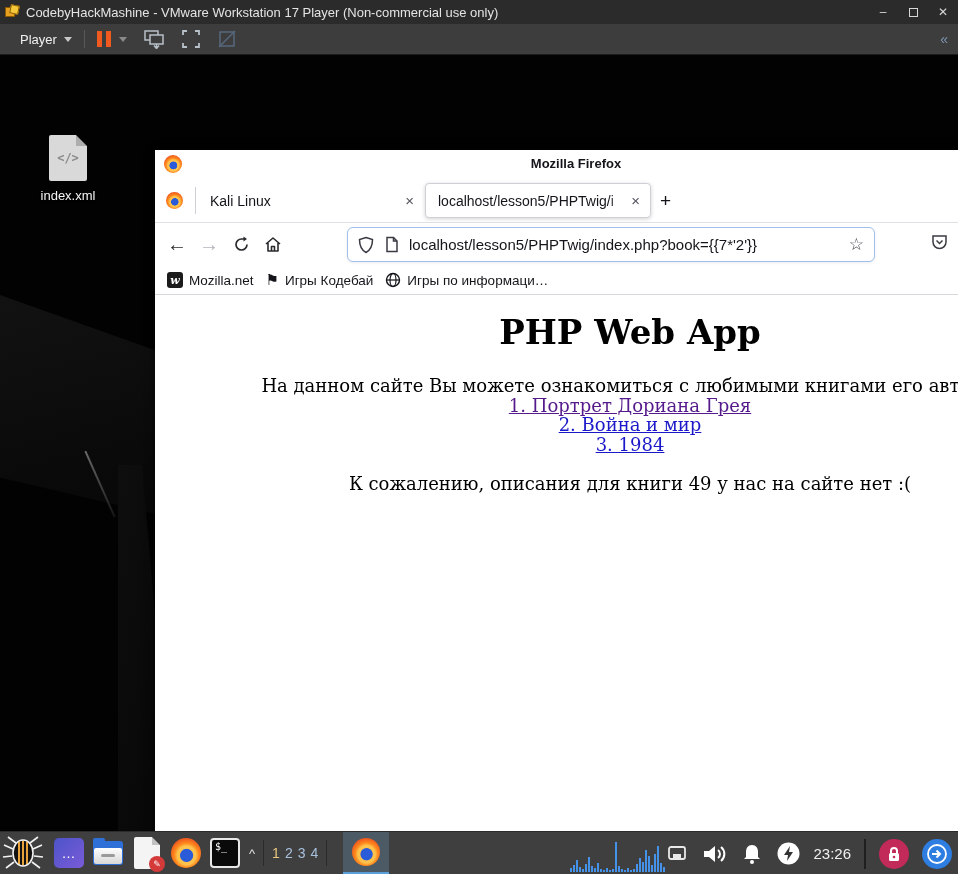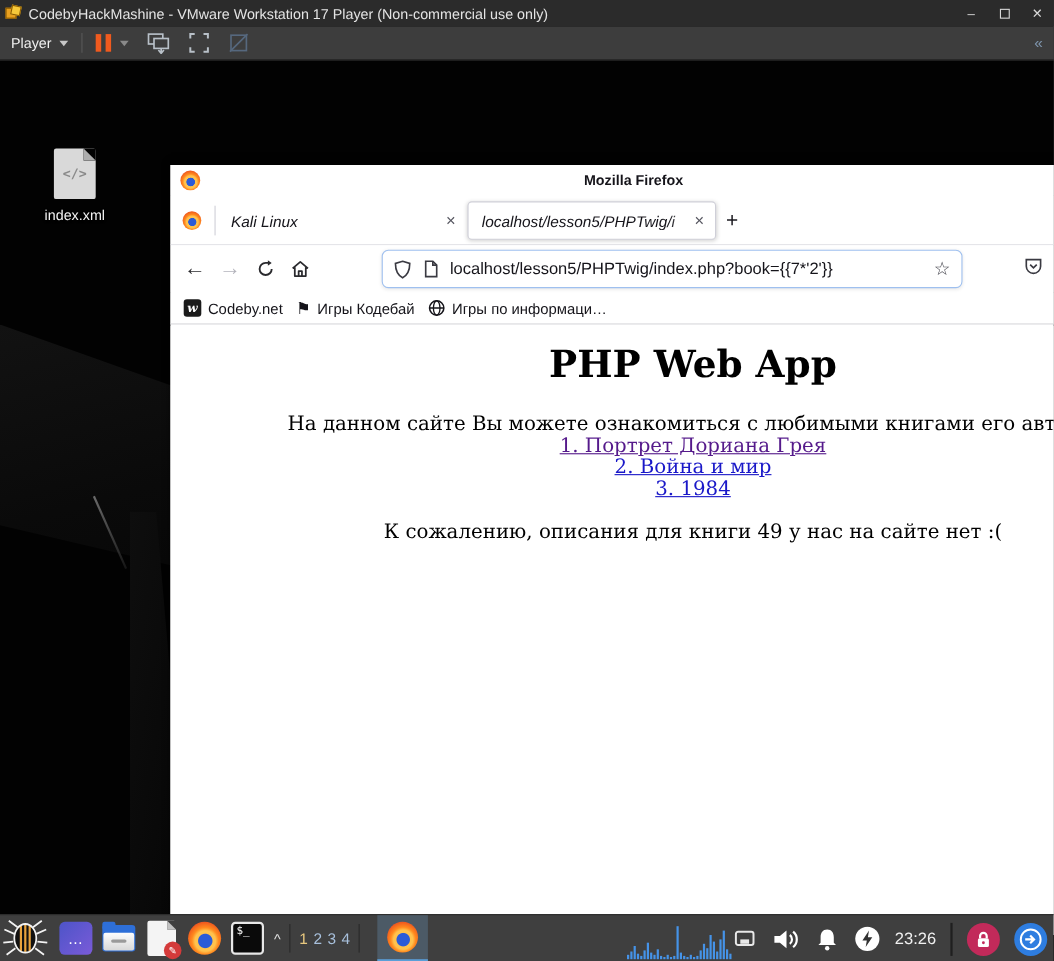--- a/index.html
+++ b/index.html
@@ -19,7 +19,7 @@
   .vm-ctl .maxbox{width:9px;height:9px;border:1px solid #d8d8d8;}
   
   .vm-toolbar{position:absolute;left:0;top:24px;width:958px;height:31px;background:#3d3d3d;border-bottom:1px solid #1c1c1c;display:flex;align-items:center;z-index:30;}
-  .player-menu{display:flex;align-items:center;color:#f0f0f0;font-size:13px;margin-left:10px;justify-content:space-between;}
+  .player-menu{display:flex;align-items:center;color:#f0f0f0;font-size:13px;margin-left:20px;justify-content:space-between;}
   .caret-down{width:0;height:0;border-left:4px solid transparent;border-right:4px solid transparent;border-top:5px solid #c8c8c8;margin-left:7px;}
   .tb-sep{width:1px;height:18px;background:#585858;margin:0 12px;}
   .pause-group{display:flex;align-items:center;}

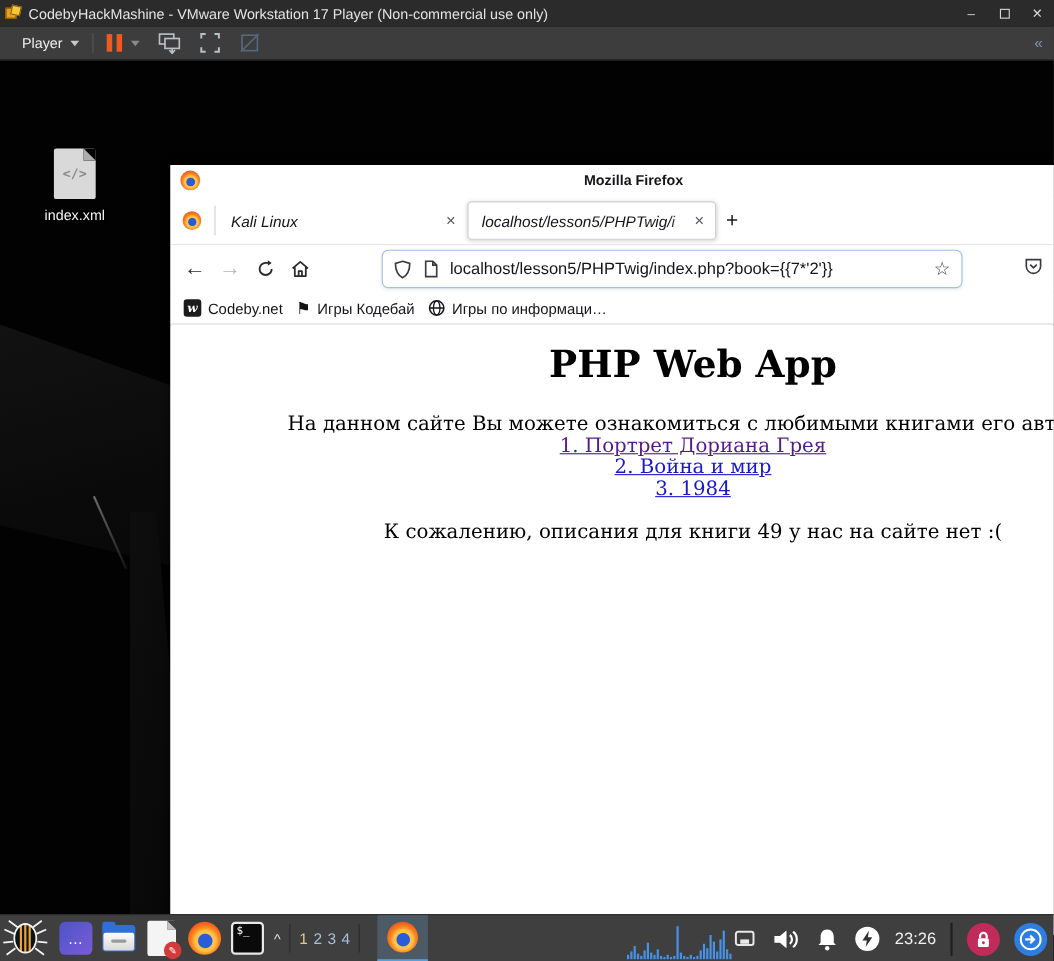--- a/index.html
+++ b/index.html
@@ -50,7 +50,7 @@
   .ff-tabbar{position:absolute;left:0;top:28px;width:100%;height:45px;background:#fff;border-bottom:1px solid #dfdfe4;}
   .tabbar-logo{position:absolute;left:11px;top:14px;}
   .tabbar-vsep{position:absolute;left:40px;top:9px;width:1px;height:27px;background:#cfcfd8;}
-  .tab{position:absolute;top:5px;height:35px;display:flex;align-items:center;font-style:italic;}
+  .tab{position:absolute;top:5px;height:35px;display:flex;align-items:center;}
   .tab-inactive{left:41px;width:228px;}
   .tab-inactive .tab-label{margin-left:14px;font-size:14px;color:#15141a;}
   .tab-close{margin-left:auto;margin-right:10px;color:#55555f;font-size:15px;cursor:default;}

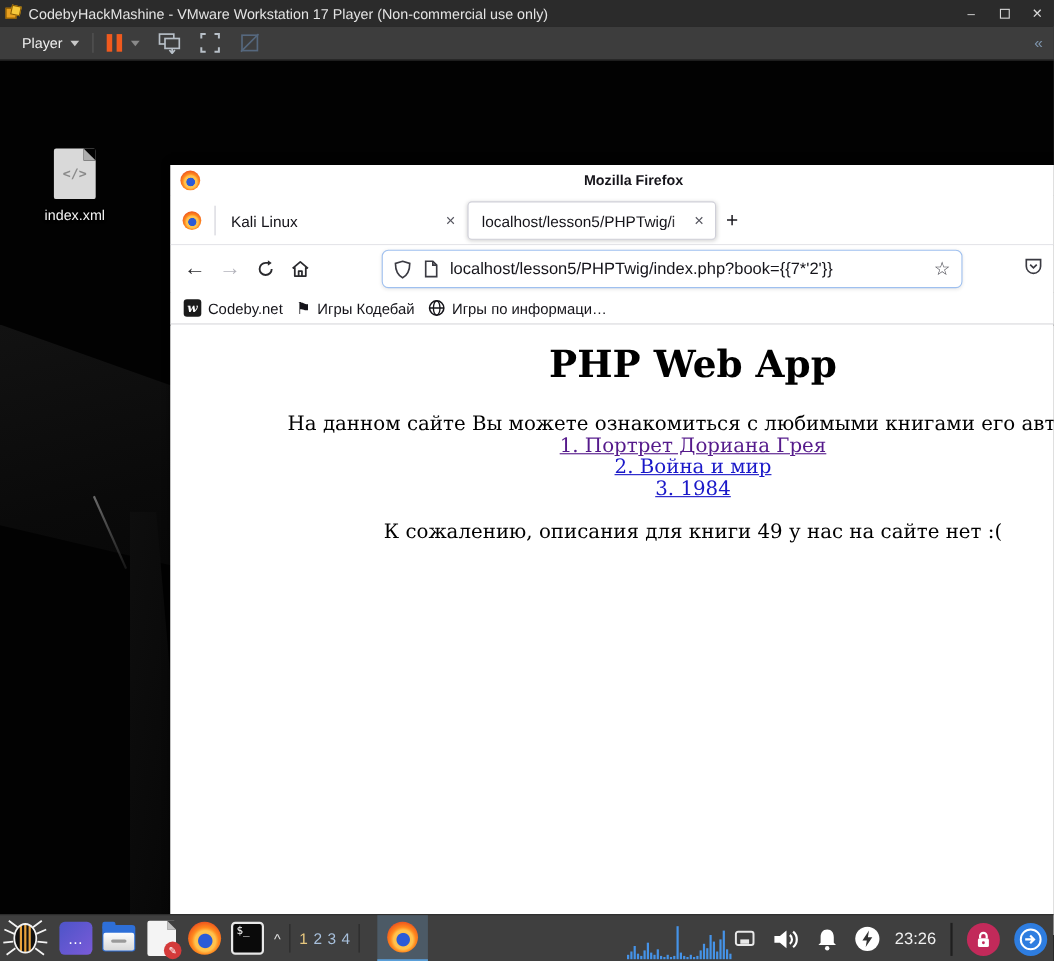--- a/index.html
+++ b/index.html
@@ -233,7 +233,7 @@
     <div class="ff-bookmarks">
       <span class="bm-item">
         <span class="bm-fav-codeby">w</span>
-        <span class="bm-label">Codeby.net</span>
+        <span class="bm-label">Mozilla.net</span>
       </span>
       <span class="bm-item">
         <span class="bm-flag">⚑</span>

